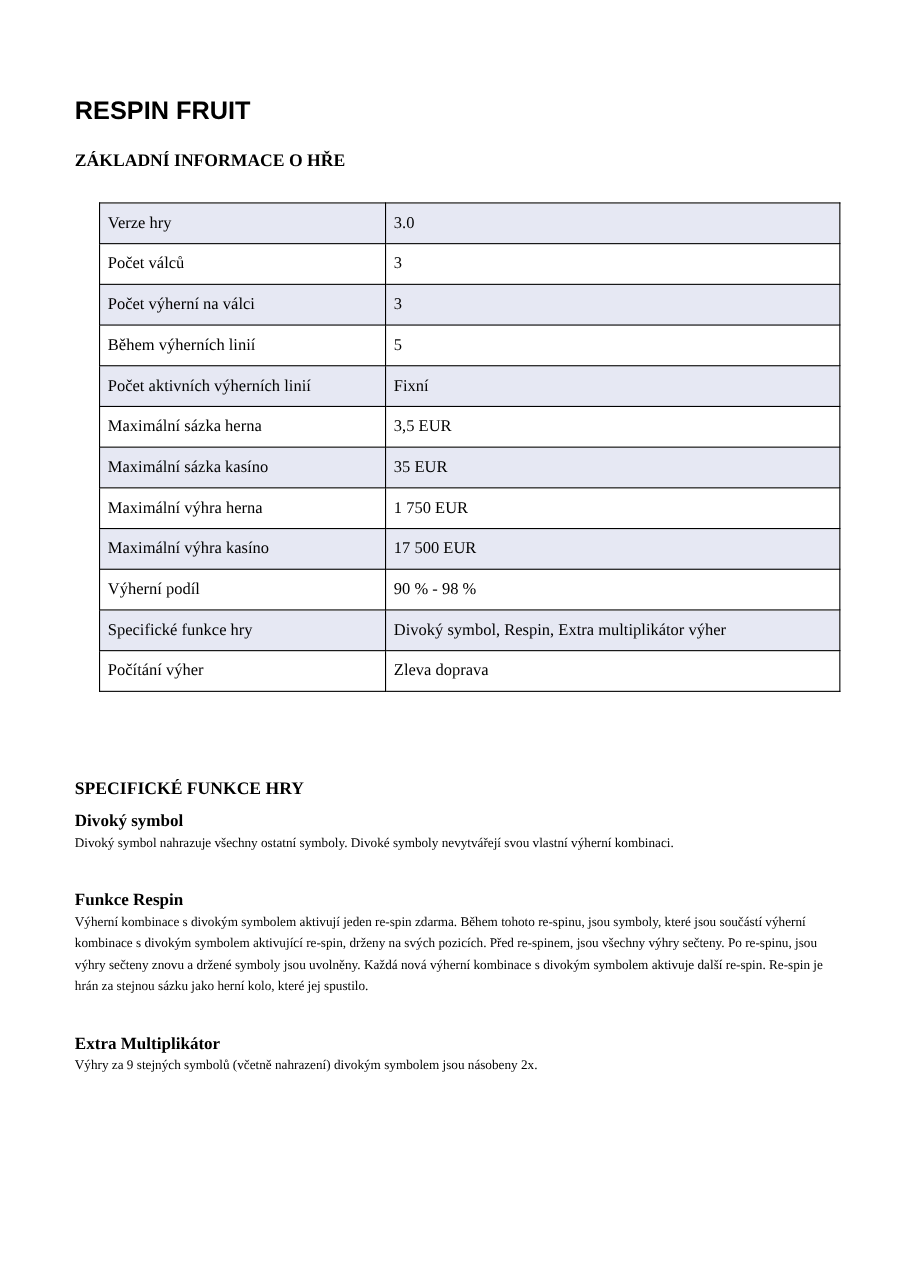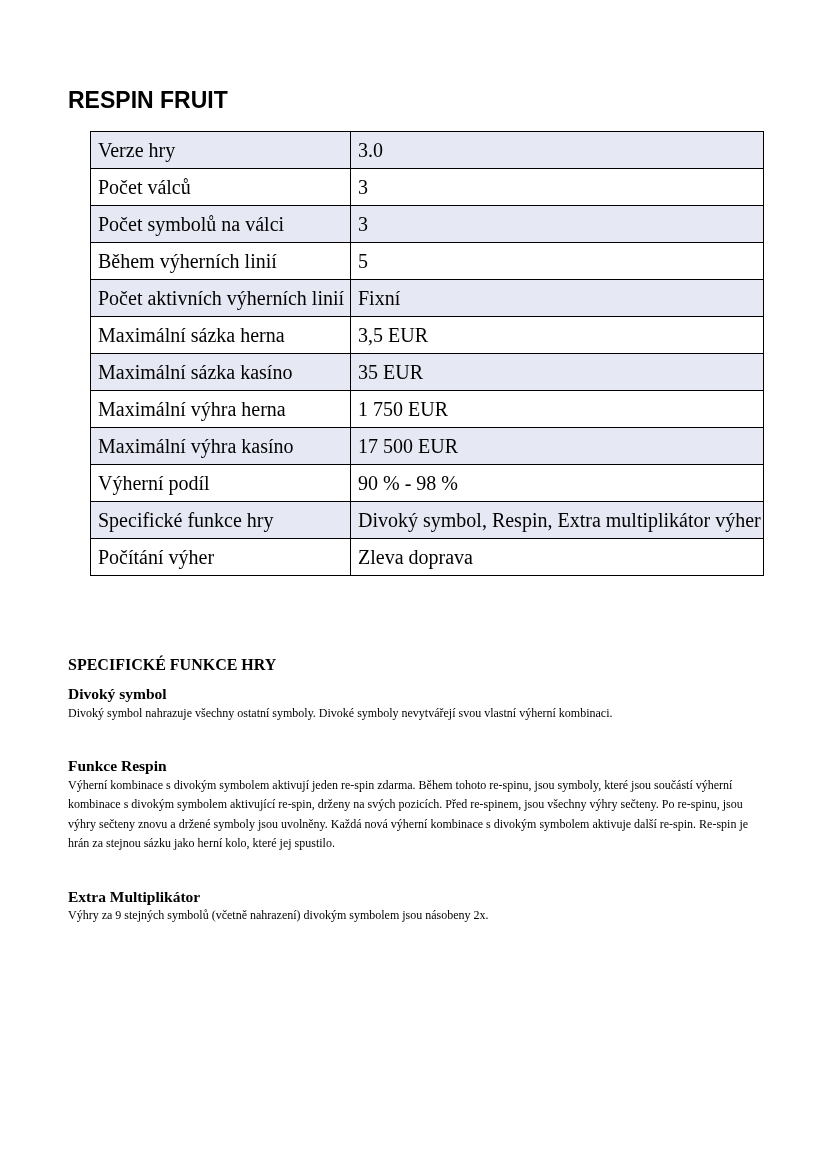--- a/index.html
+++ b/index.html
@@ -86,6 +86,7 @@
 
     <h1 class="doc-title">RESPIN FRUIT</h1>
 
+    <h2 class="section-heading">ZÁKLADNÍ INFORMACE O HŘE</h2>
 
     <table class="info-table">
       <colgroup>

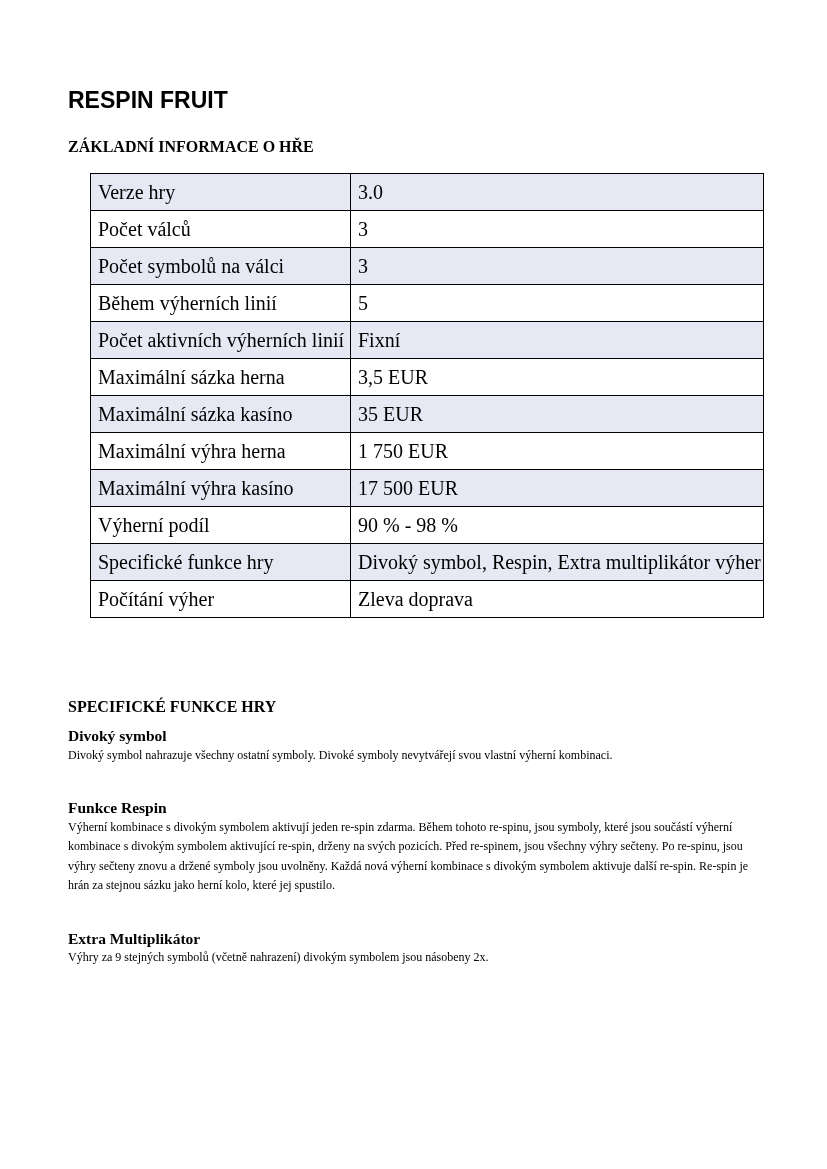--- a/index.html
+++ b/index.html
@@ -38,11 +38,11 @@
     color: #000000;
   }
   .info-table {
-    margin: 17px 0 0 22px;
+    margin: 28px 0 0 22px;
     width: 673px;
     border-collapse: collapse;
     table-layout: fixed;
-    font-size: 20px;
+    font-size: 15px;
   }
   .info-table td {
     border: 1px solid #000000;

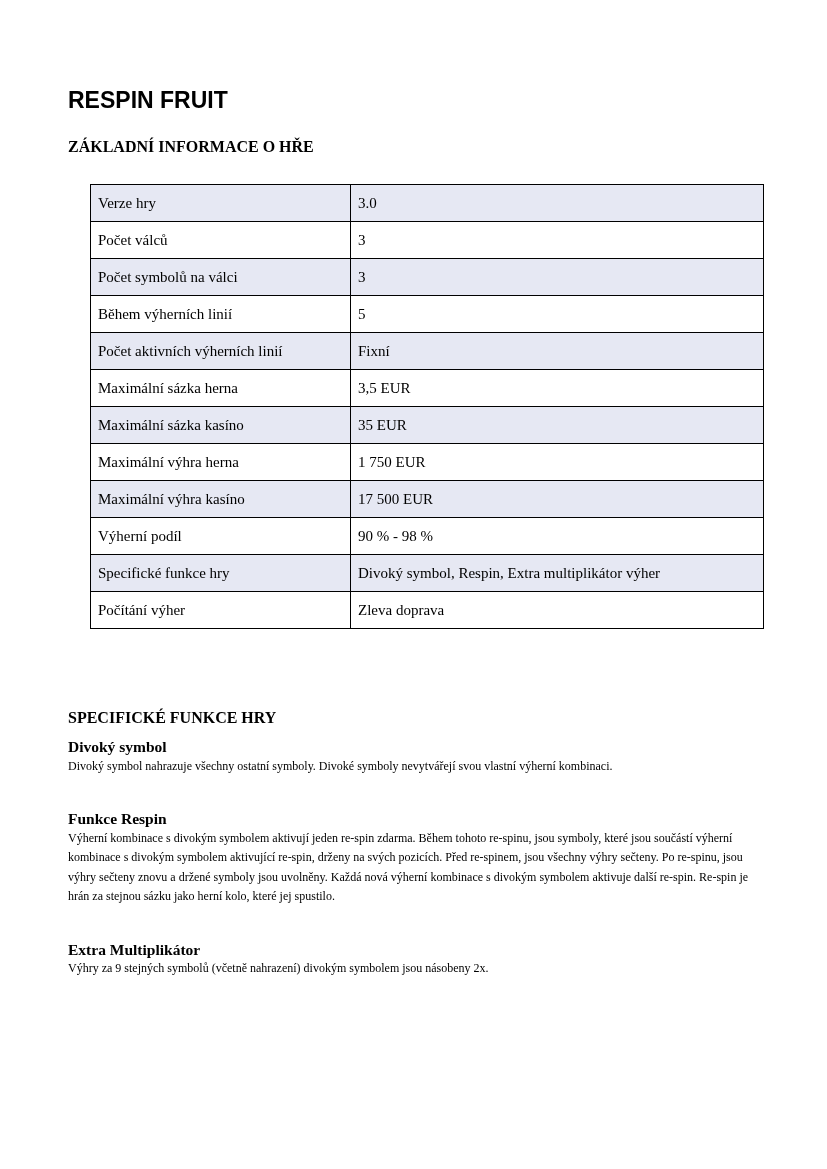--- a/index.html
+++ b/index.html
@@ -103,7 +103,7 @@
           <td>3</td>
         </tr>
         <tr>
-          <td>Počet symbolů na válci</td>
+          <td>Počet výherní na válci</td>
           <td>3</td>
         </tr>
         <tr>

